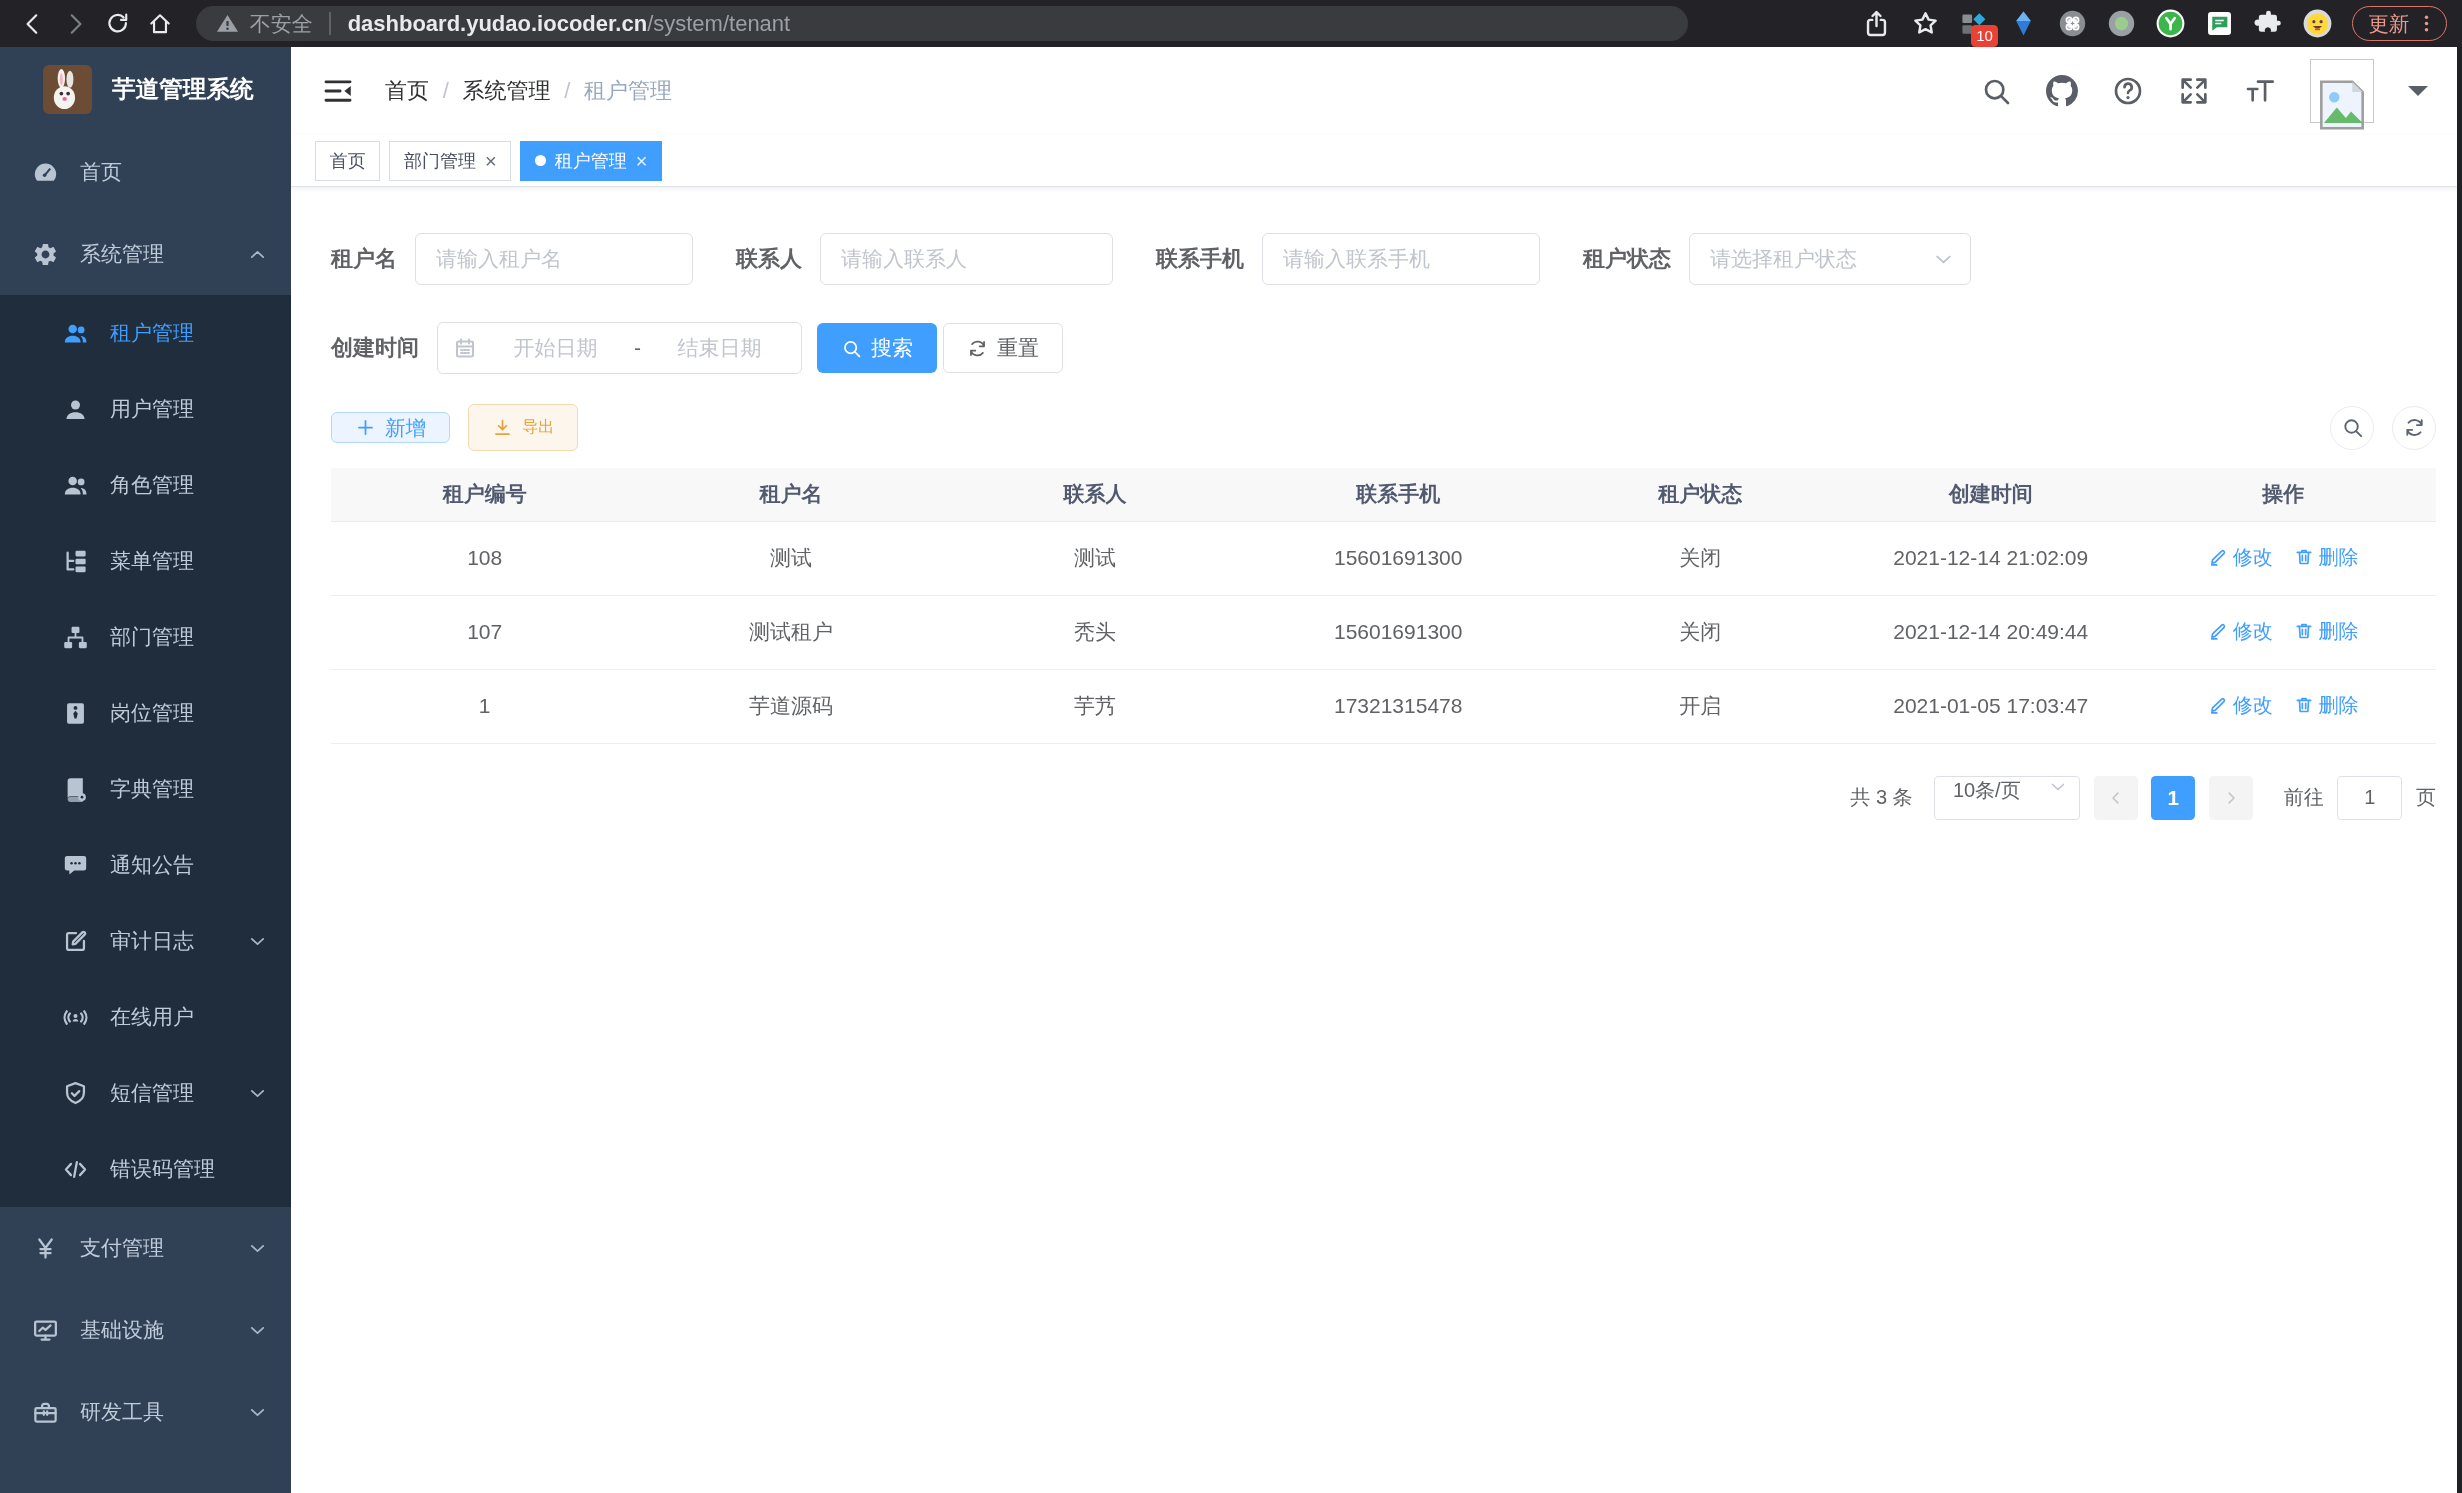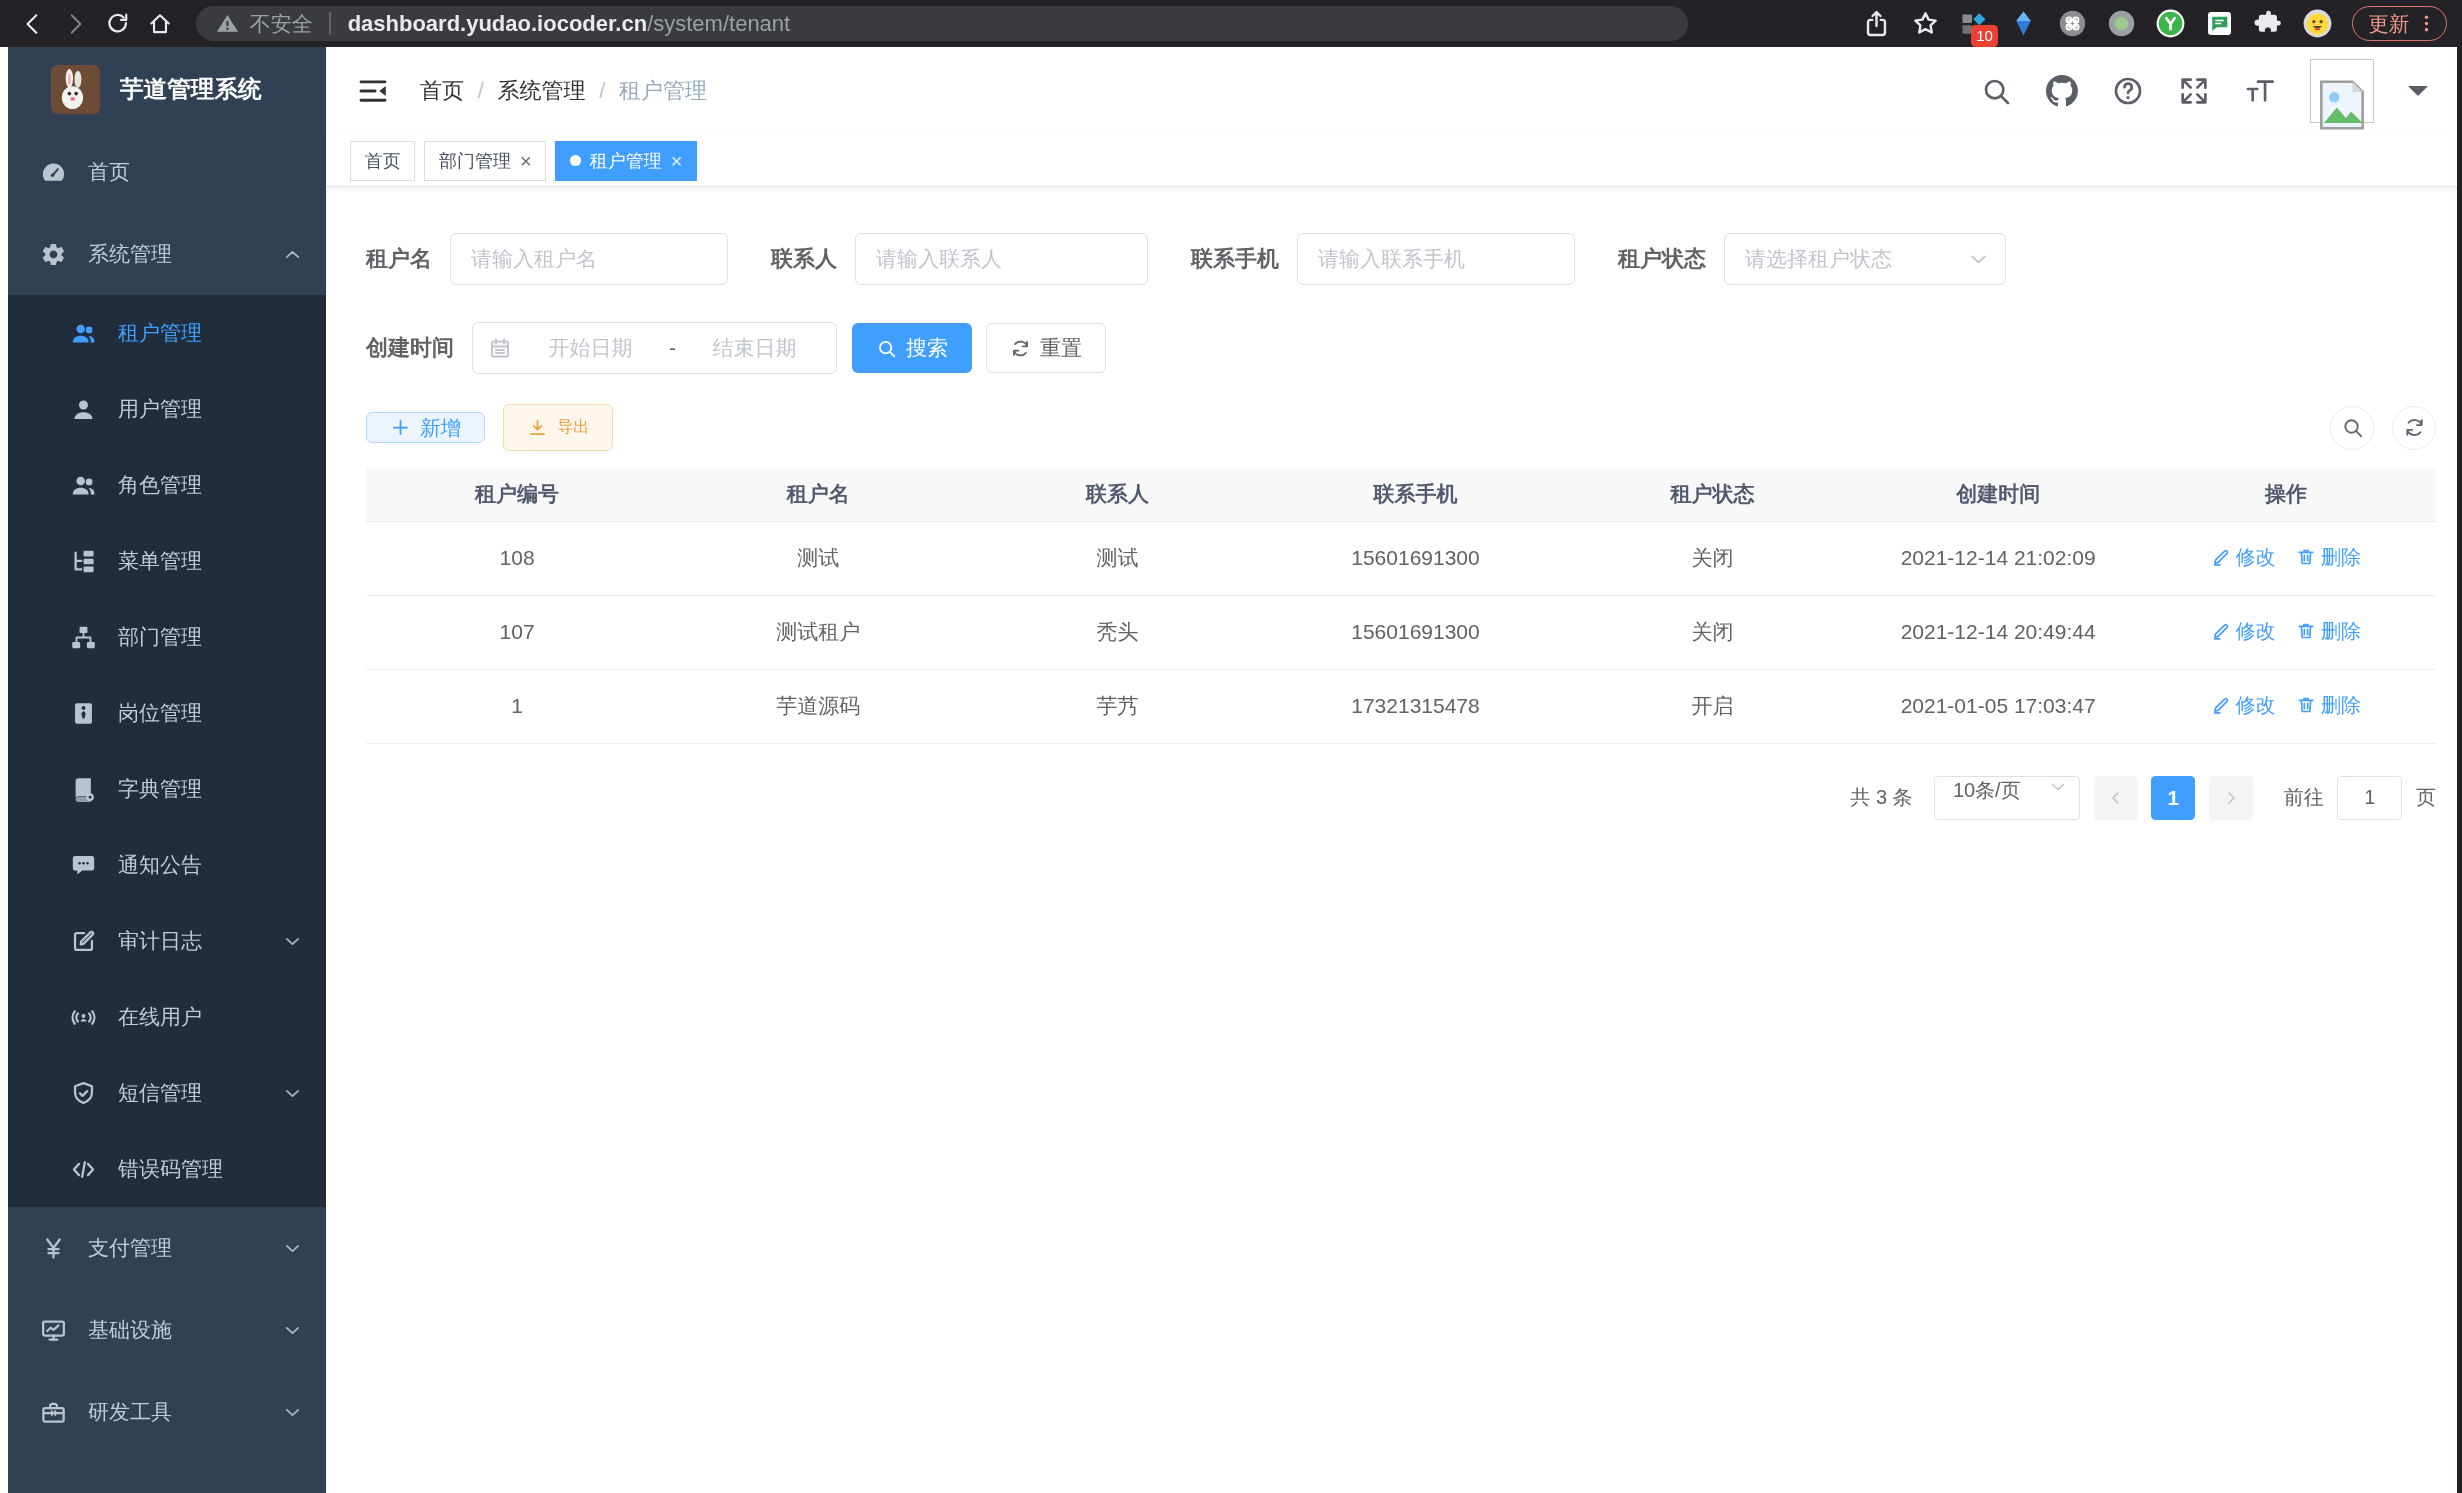--- a/index.html
+++ b/index.html
@@ -33,7 +33,7 @@
   .win-edge { position:absolute; top:47px; right:0; bottom:0; width:4.6px; background:#202124; }
 
   
-  .sidebar { width:318px; flex:none; background:#304156; overflow:hidden;margin-left:8px; }
+  .sidebar { width:291px; flex:none; background:#304156; overflow:hidden; }
   .logo { height:84px; display:flex; align-items:center; padding-left:43px; gap:20px; }
   .logo-img { width:49px; height:49px; border-radius:4.6px; overflow:hidden; flex:none; }
   .logo-title { color:#fff; font-size:23.6px; font-weight:bold; white-space:nowrap; }

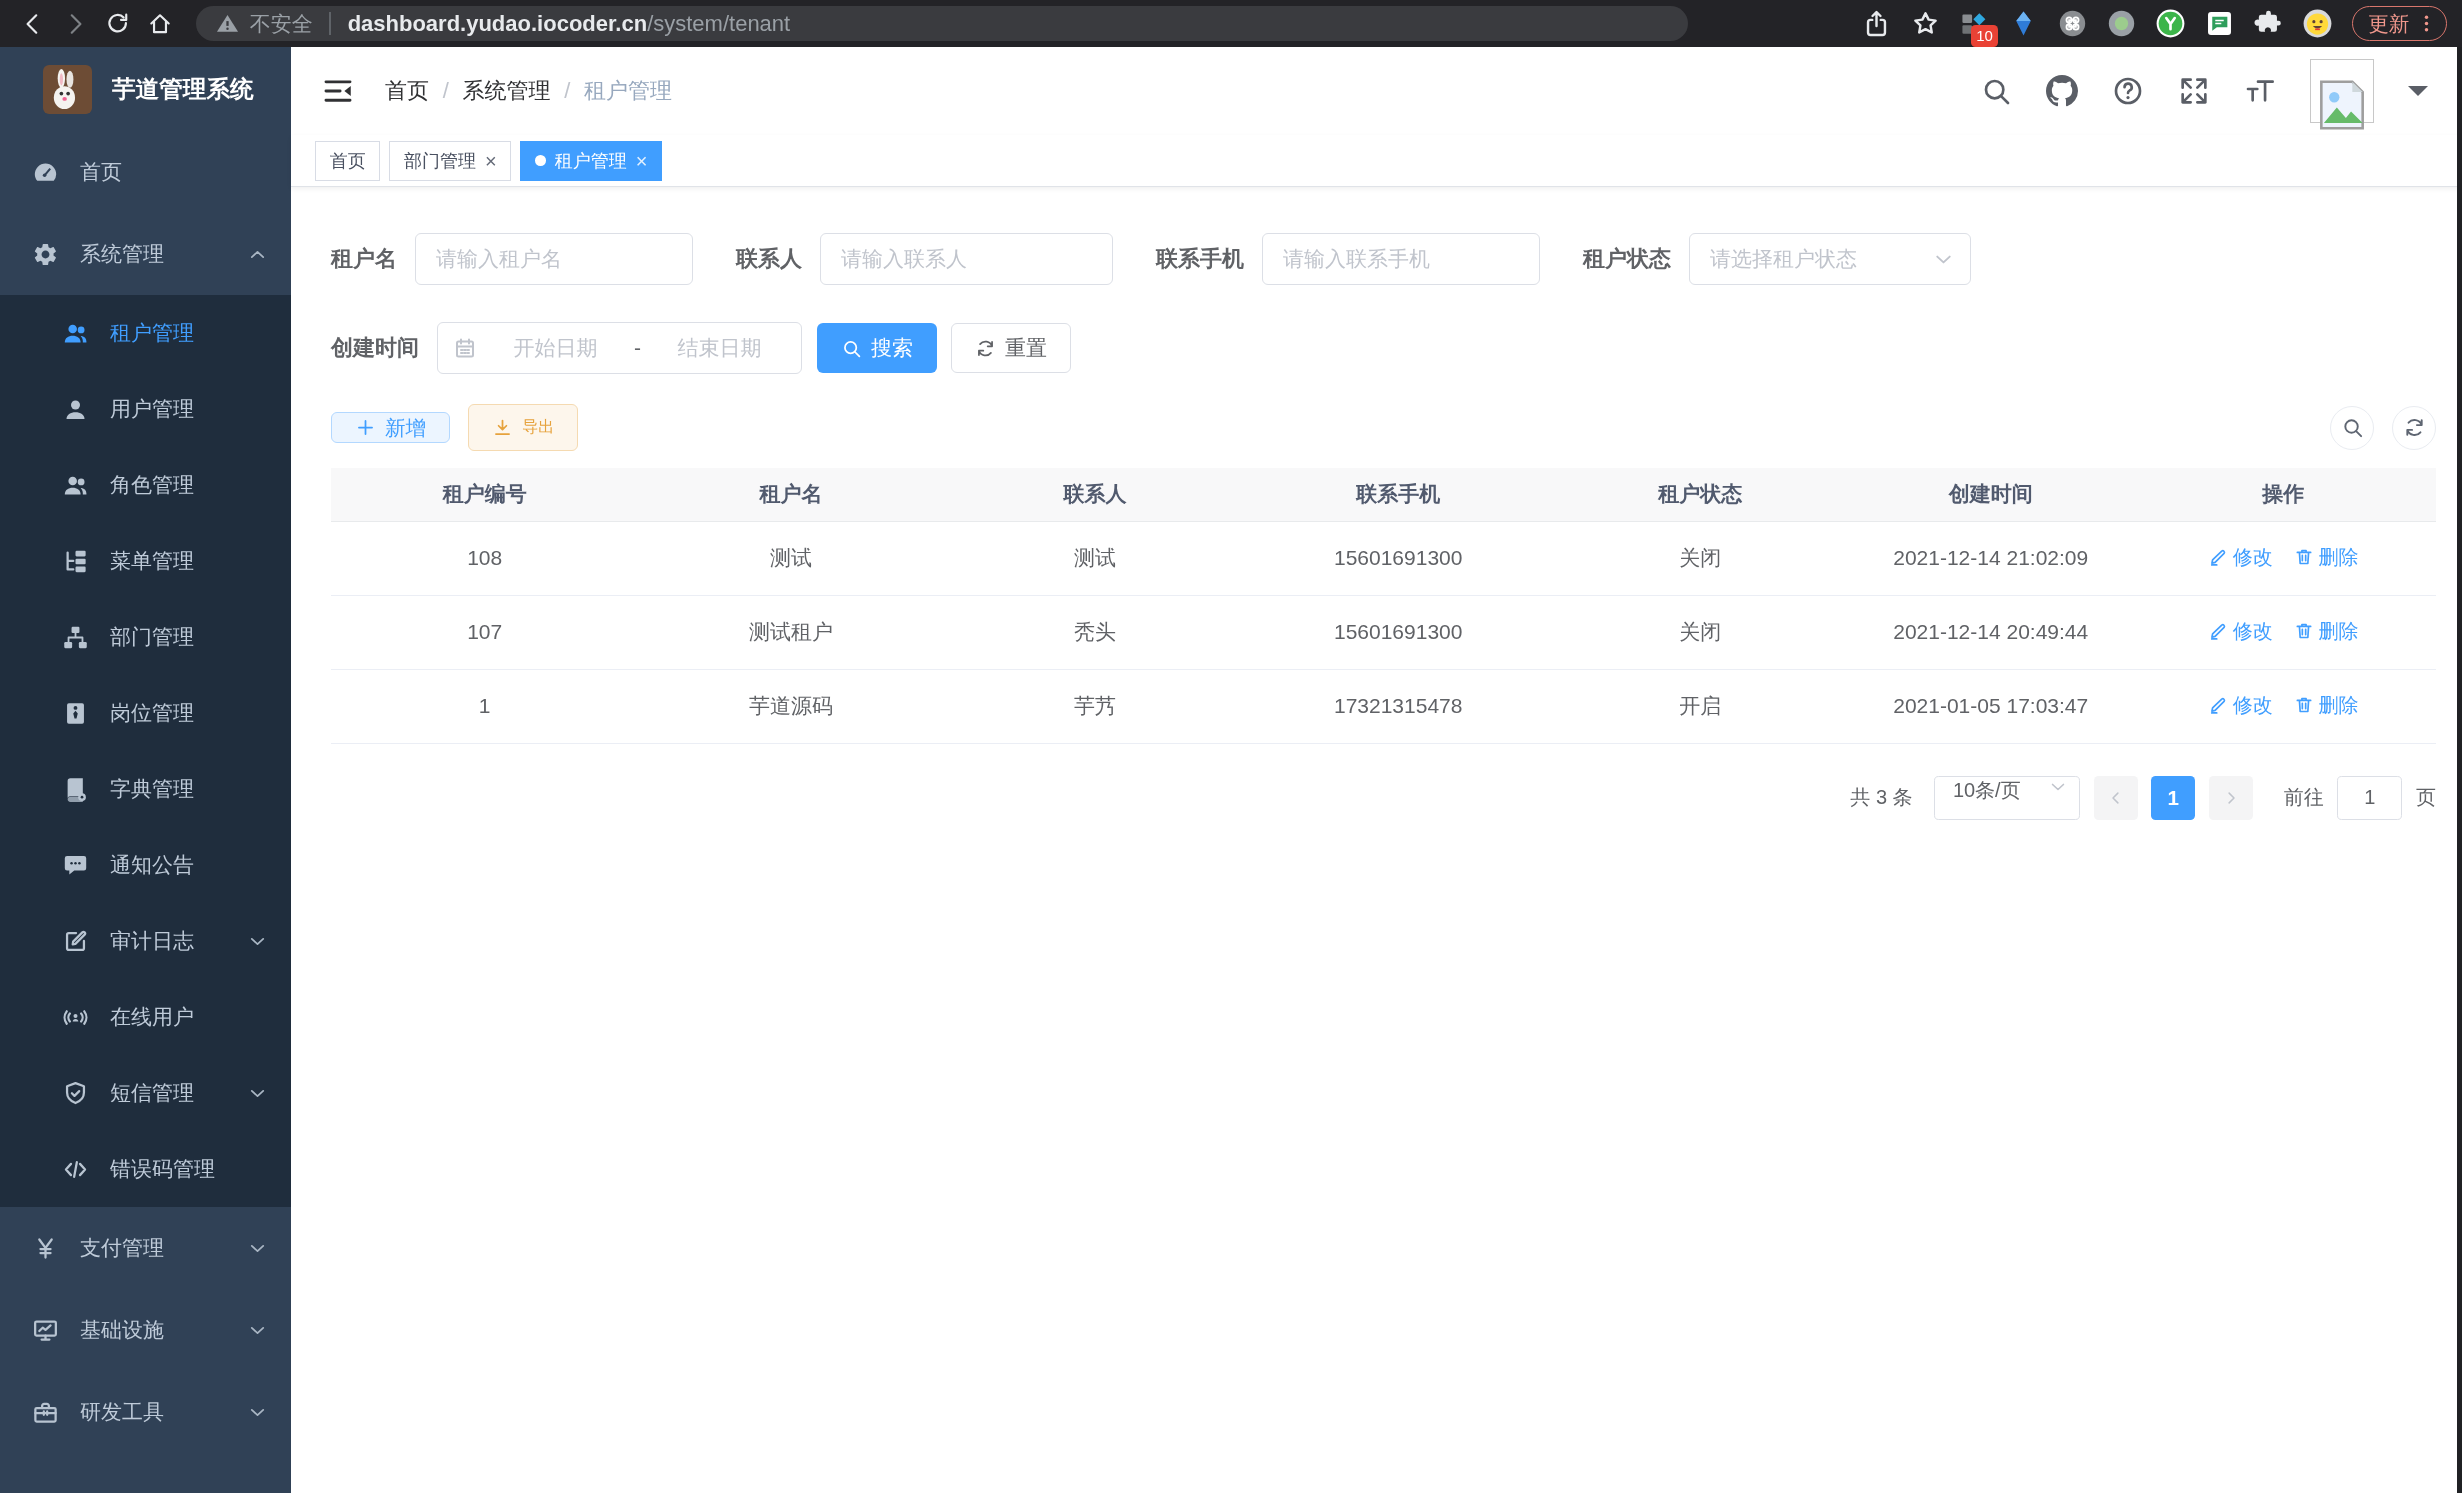--- a/index.html
+++ b/index.html
@@ -90,7 +90,7 @@
     padding:0 23px; cursor:pointer; border:1.5px solid transparent; white-space:nowrap;text-align:center; }
   .btn .bic { width:21px; height:21px; flex:none; }
   .btn-primary { background:#409eff; color:#fff; margin-left:15px; }
-  .btn-plain { background:#fff; color:#606266; border-color:#dcdfe6; margin-left:14px; }
+  .btn-plain { background:#fff; color:#606266; border-color:#dcdfe6; margin-left:6px; }
   .toolbar { margin-top:30px; display:flex; align-items:center; }
   .btn-add { height:31px; background:#ecf5ff; color:#409eff; border-color:#b3d8ff; font-size:20.6px; }
   .btn-exp { height:47px; background:#fdf6ec; color:#e6a23c; border-color:#f5dab1; font-size:16px; margin-left:18px; }

